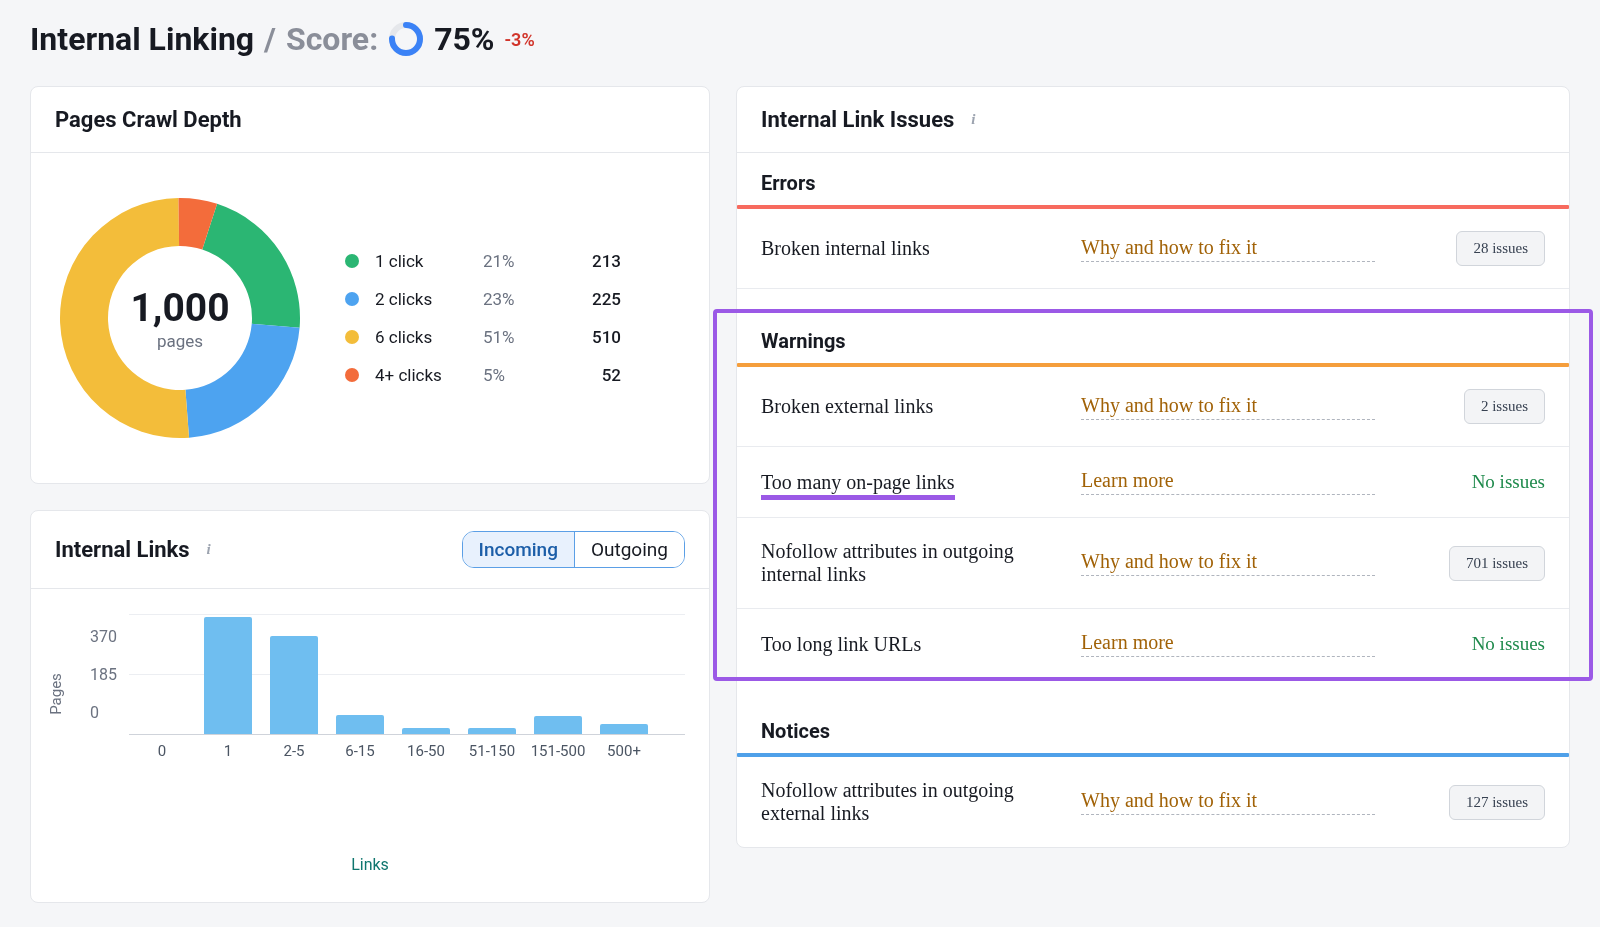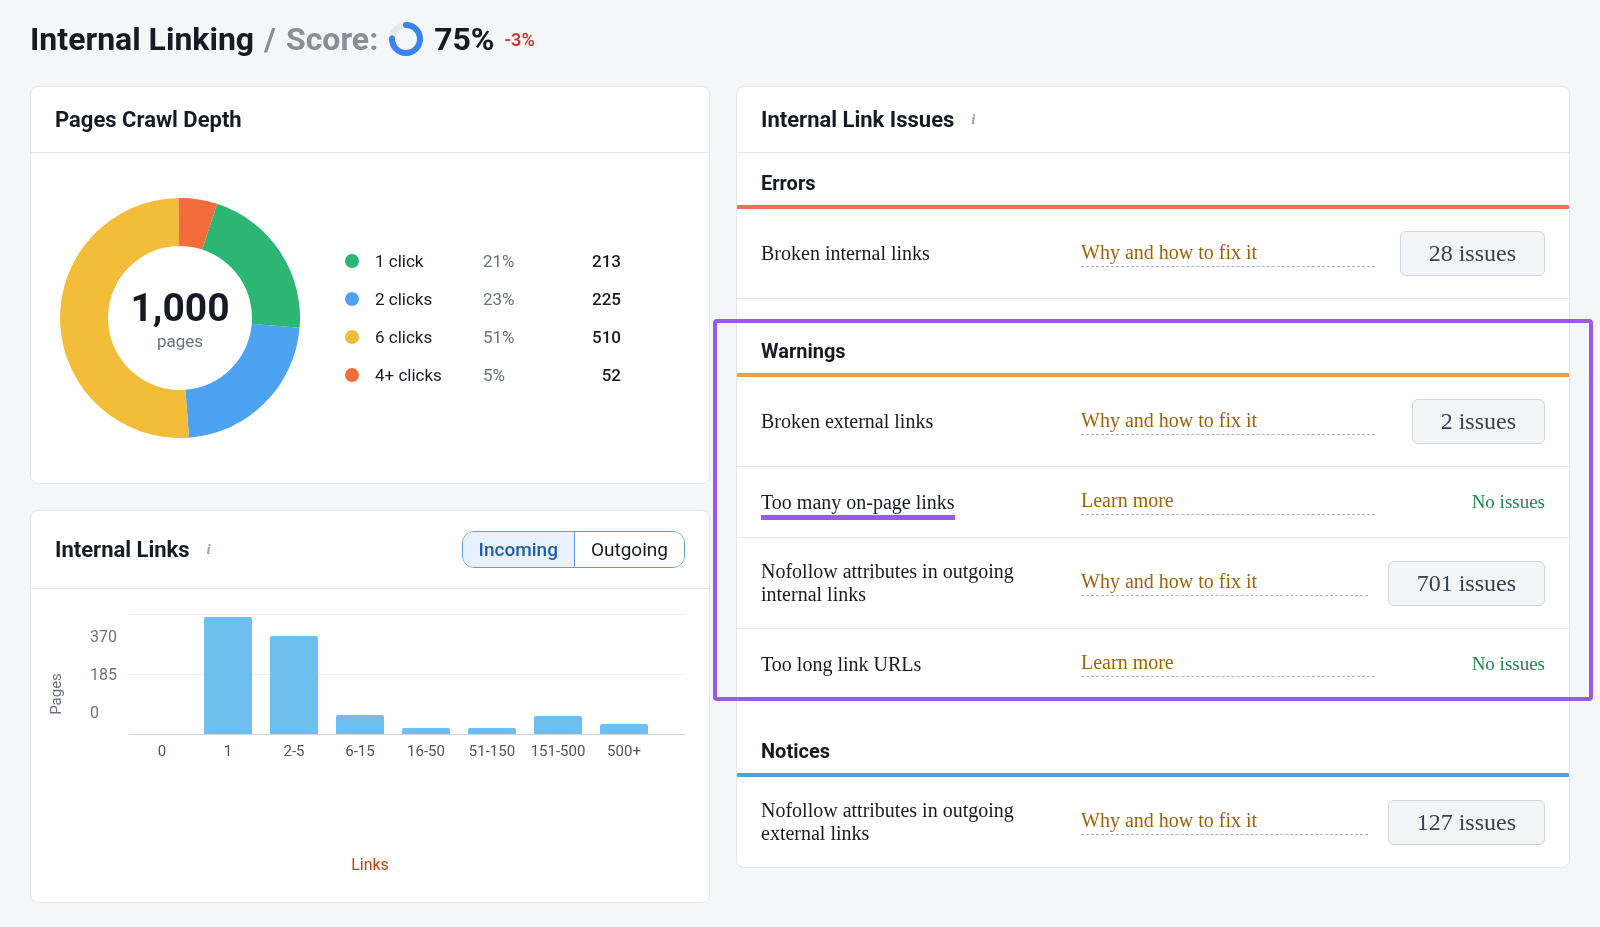--- a/index.html
+++ b/index.html
@@ -214,8 +214,8 @@
       background: #f3f4f6;
       border: 1px solid #d1d5db;
       border-radius: 6px;
-      padding: 8px 28px;
-      font-size: 24px;
+      padding: 8px 16px;
+      font-size: 15px;
       color: #374151;
       cursor: pointer;
       white-space: nowrap;

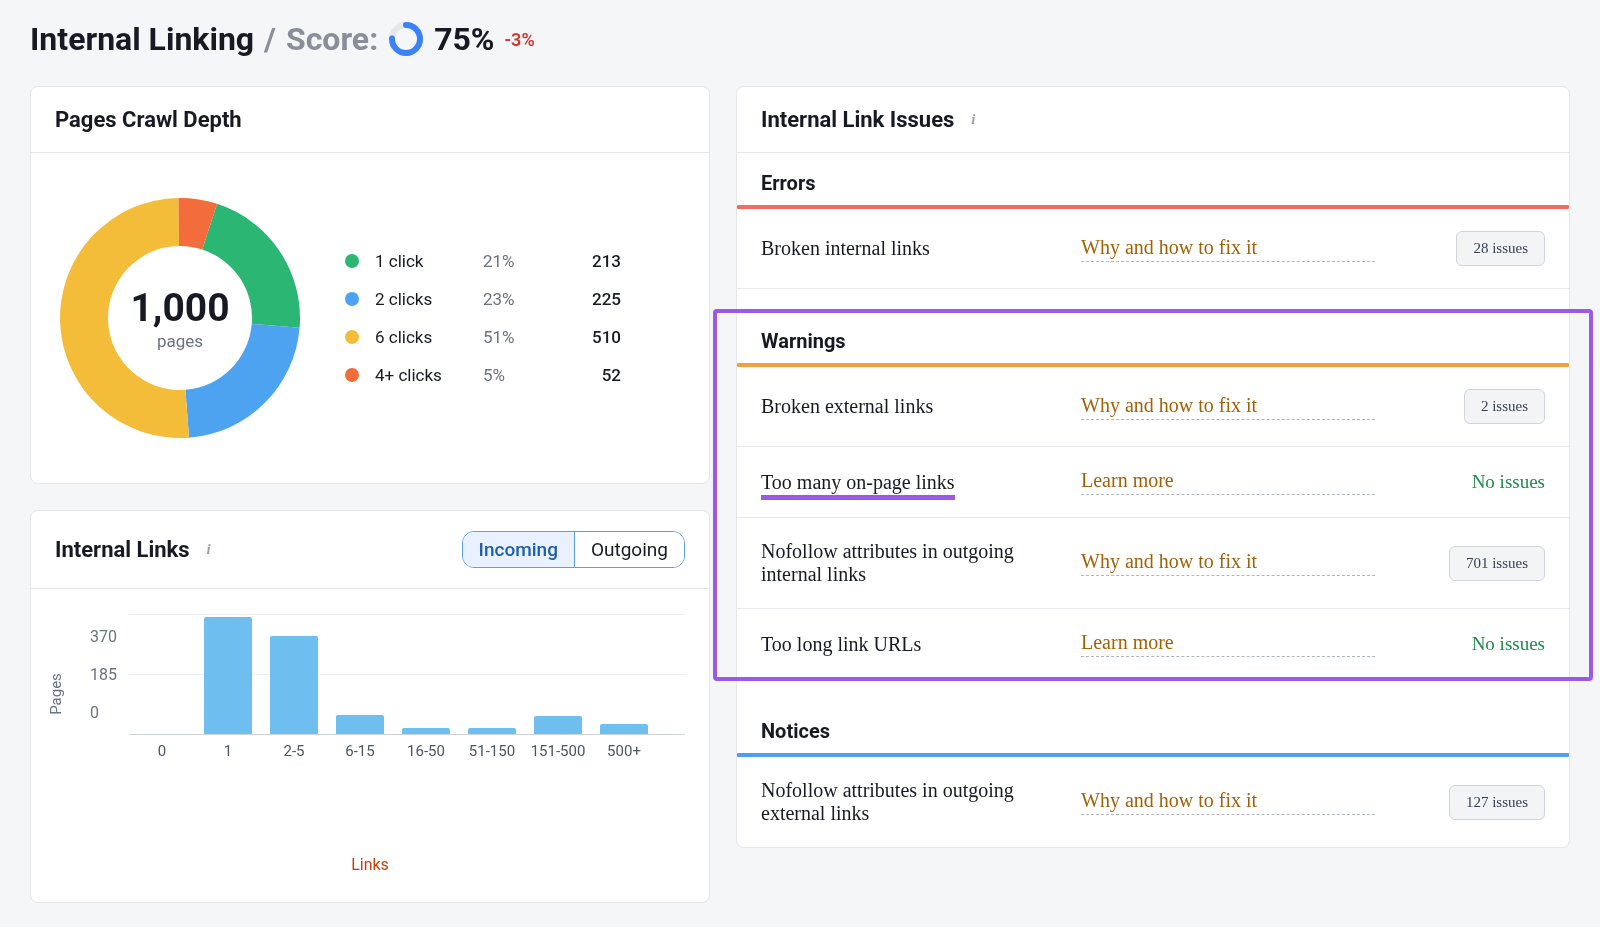--- a/index.html
+++ b/index.html
@@ -171,7 +171,7 @@
     .x-axis-label {
       text-align: center;
       font-size: 16px;
-      color: #c2410c;
+      color: #0f766e;
       margin-top: 40px;
     }
     

